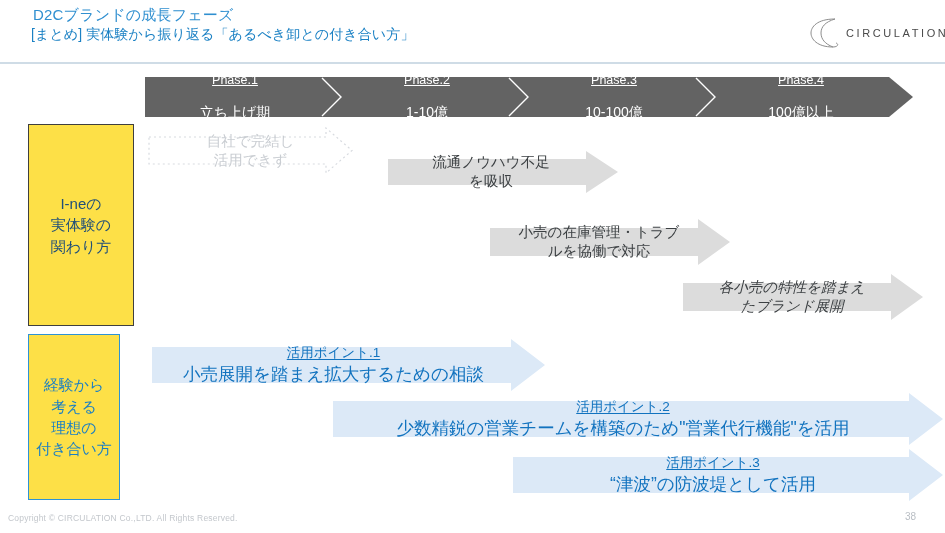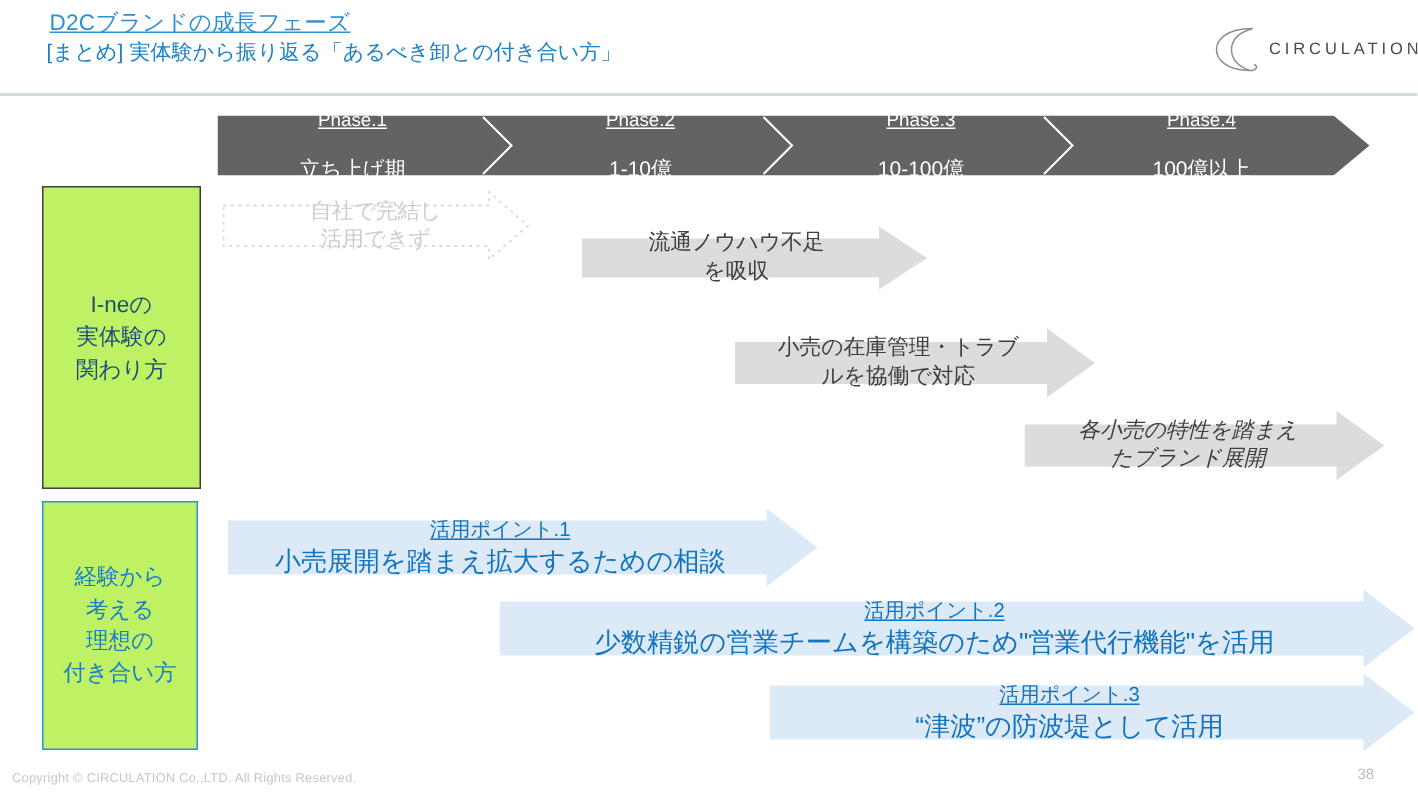--- a/index.html
+++ b/index.html
@@ -20,7 +20,6 @@
     position: absolute; left: 33px; top: 6px;
     font-size: 15px; color: #2f8fd0; letter-spacing: .2px;
     white-space: nowrap;
-    text-decoration: underline;
   }
   .hdr-main {
     position: absolute; left: 31px; top: 26px;

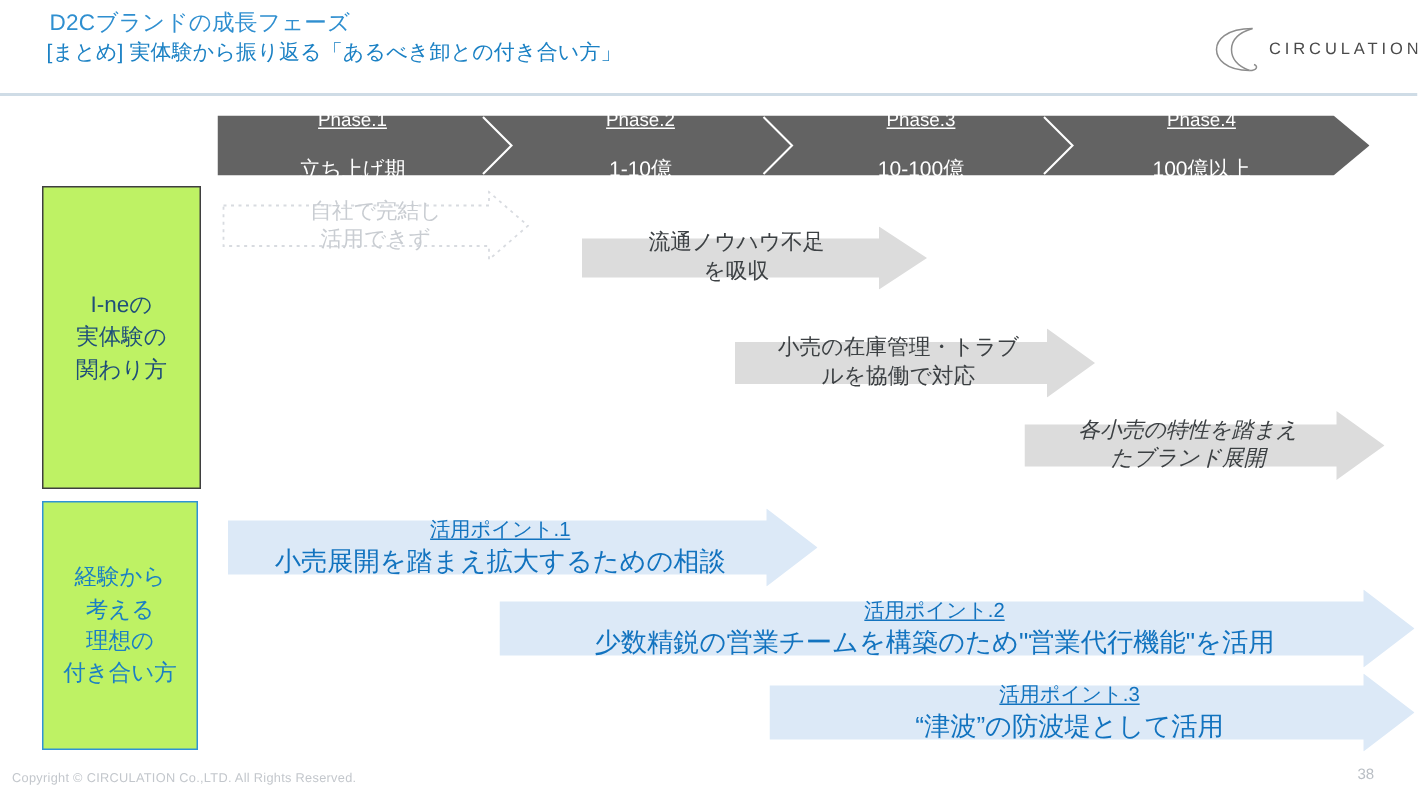--- a/index.html
+++ b/index.html
@@ -69,7 +69,7 @@
   .lbox {
     position: absolute;
     display: flex; align-items: center; justify-content: center;
-    text-align: center; background: #bef264;
+    text-align: center; background: #fde047;
   }
   .lbox .lbox-txt { line-height: 1.42; font-size: 15px; white-space: pre-line; }
   #lbox-exp {

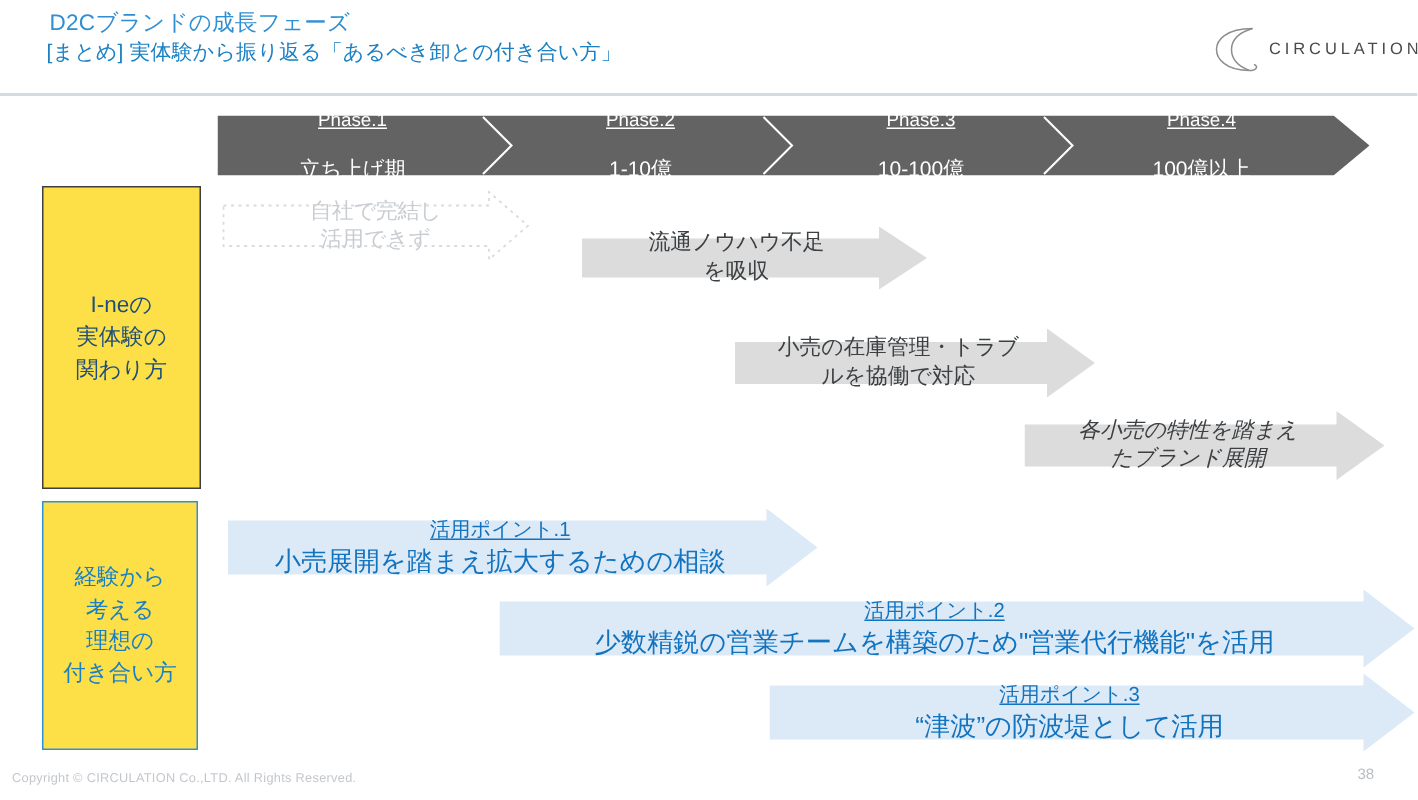--- a/index.html
+++ b/index.html
@@ -78,7 +78,7 @@
   }
   #lbox-exp .lbox-txt { color: #1f4e79; }
   #lbox-ideal {
-    left: 28px; top: 334px; width: 104px; height: 166px;
+    left: 28px; top: 334px; width: 92px; height: 166px;
     border: 1.5px solid #2e93d6;
   }
   #lbox-ideal .lbox-txt { color: #1b7fc4; }

